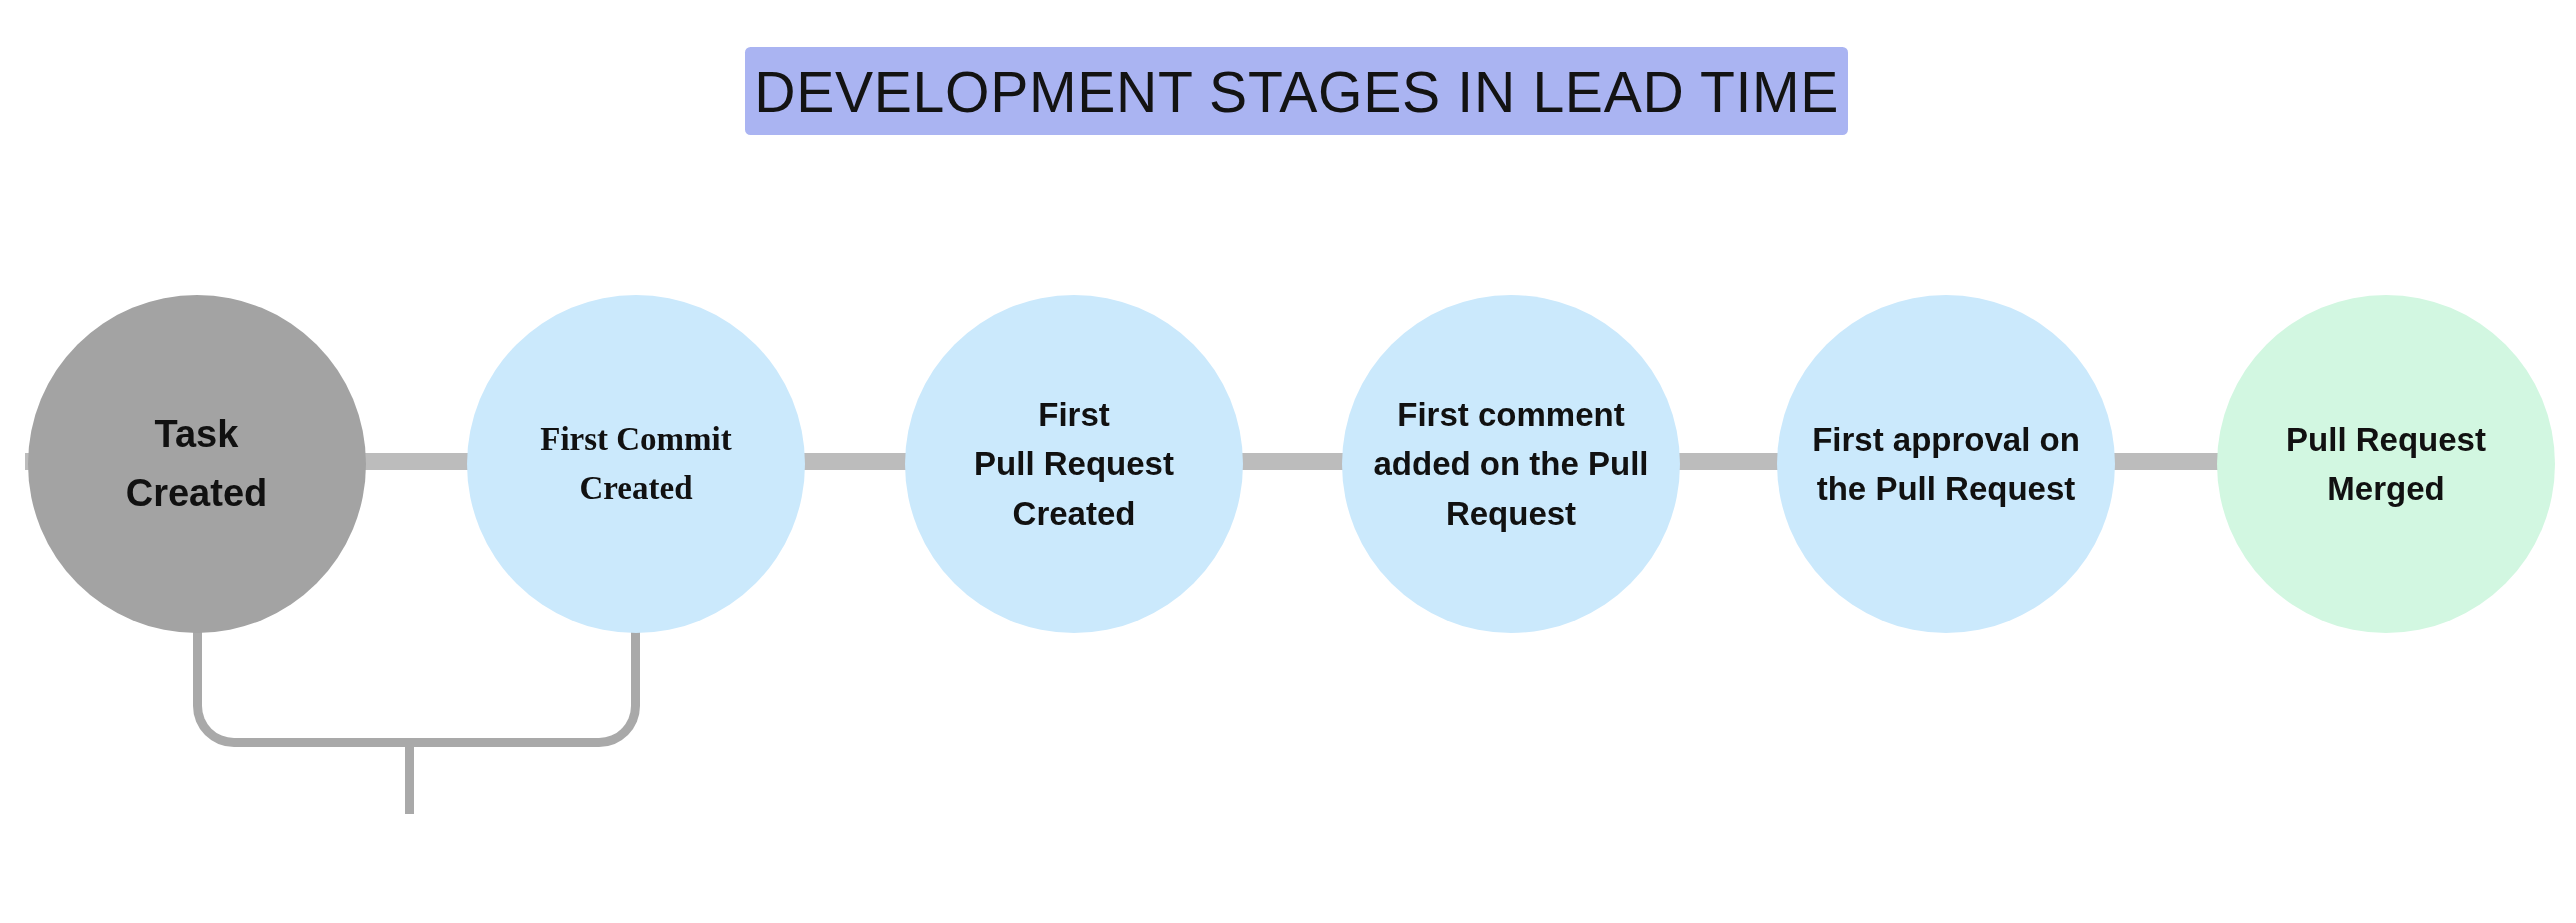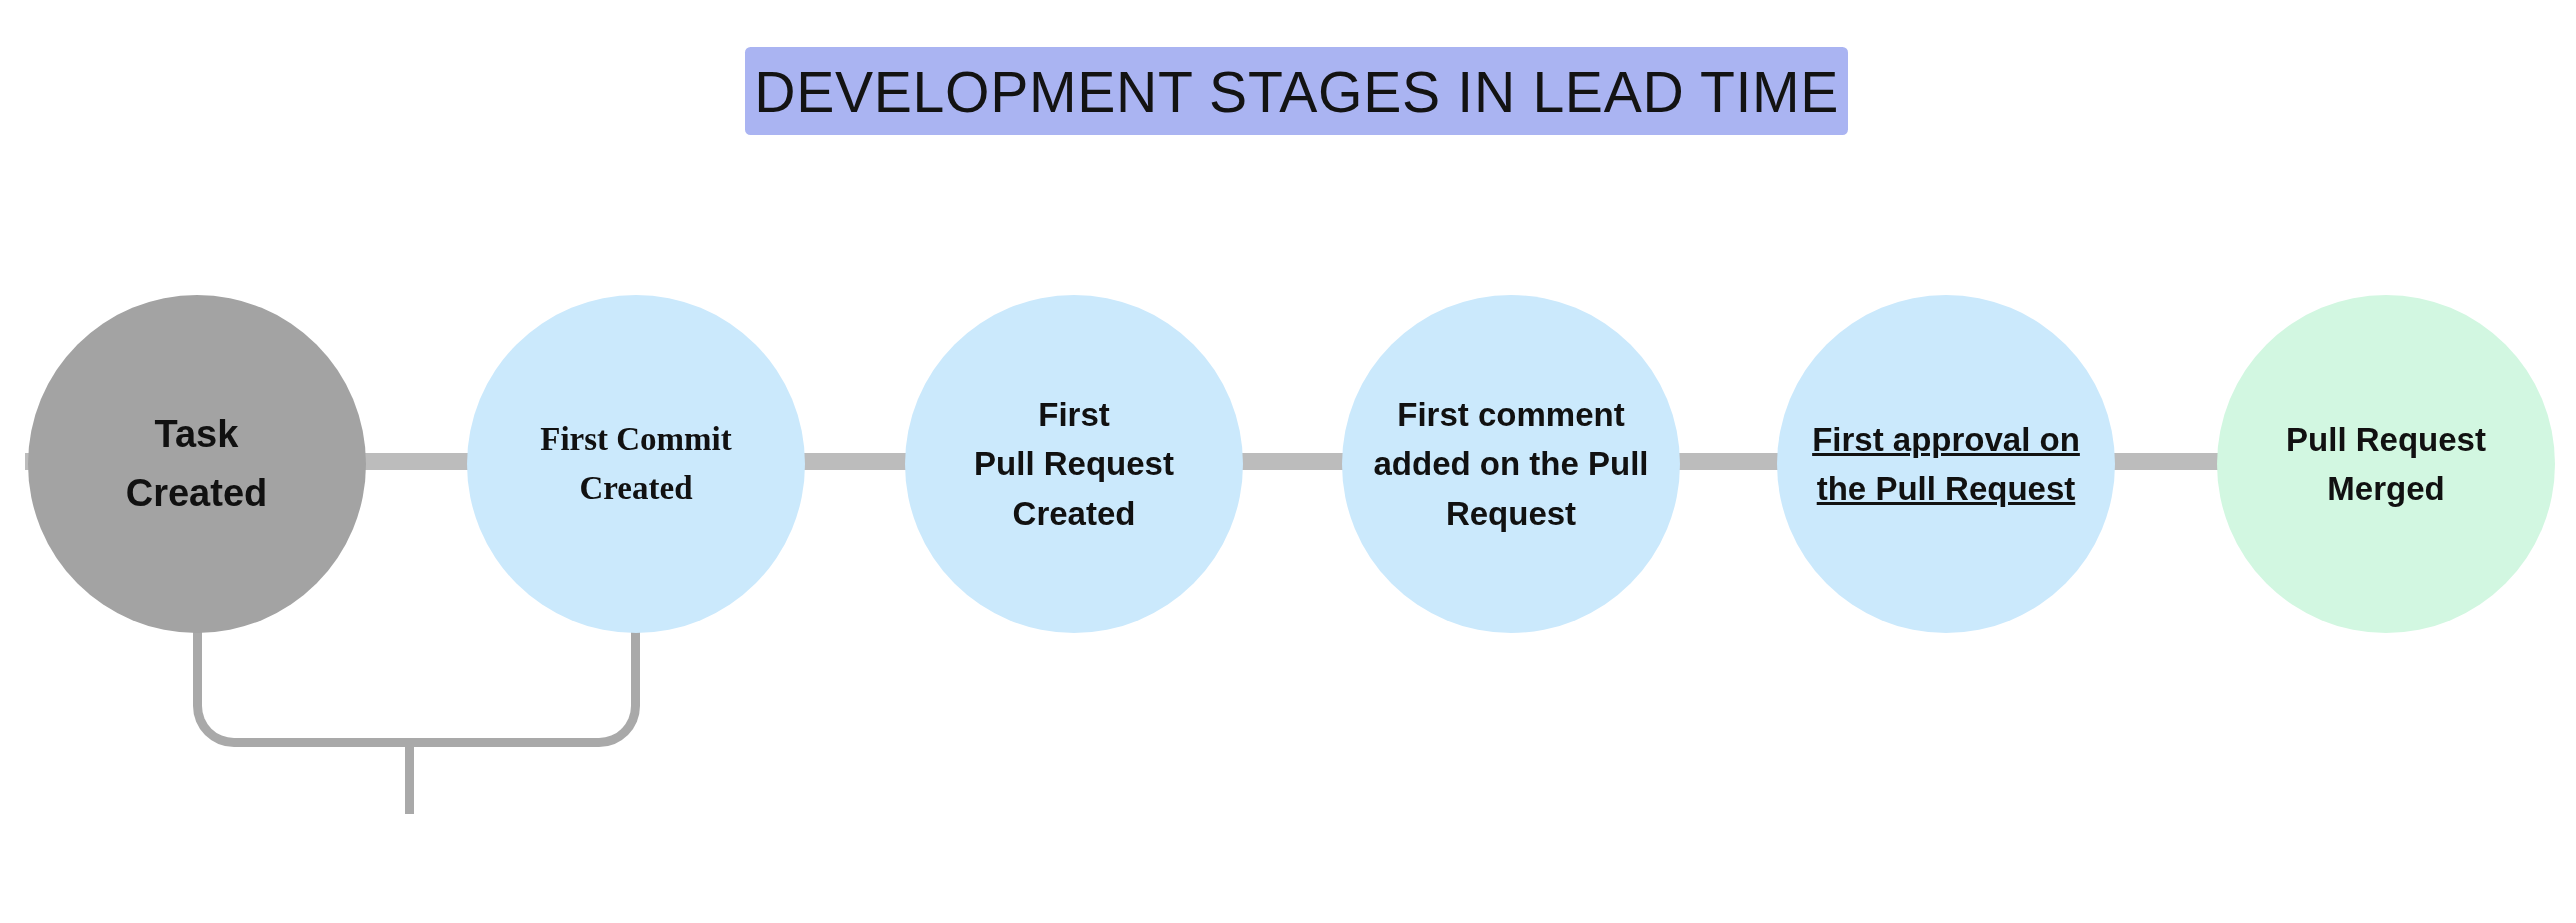--- a/index.html
+++ b/index.html
@@ -153,7 +153,7 @@
 Request</span>
   </div>
 
-  <div class="stage-circle" style="left: 1777px; background: rgb(203, 233, 252); text-decoration: underline;">
+  <div class="stage-circle" style="left: 1777px; background: rgb(203, 233, 252);">
     <span class="stage-label">First approval on
 the Pull Request</span>
   </div>

